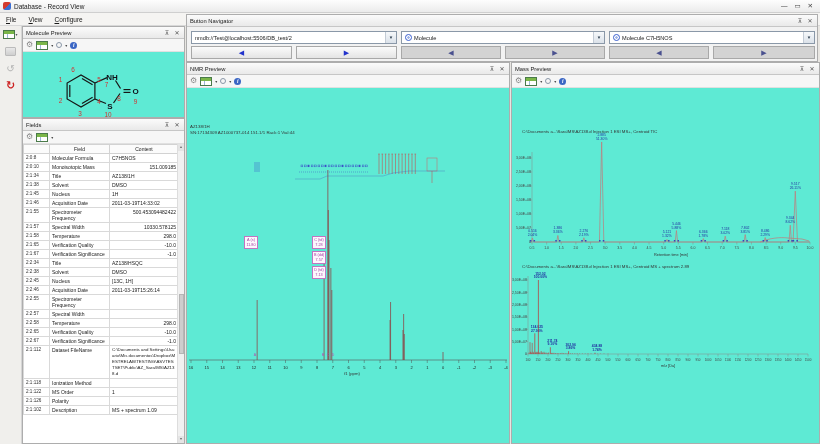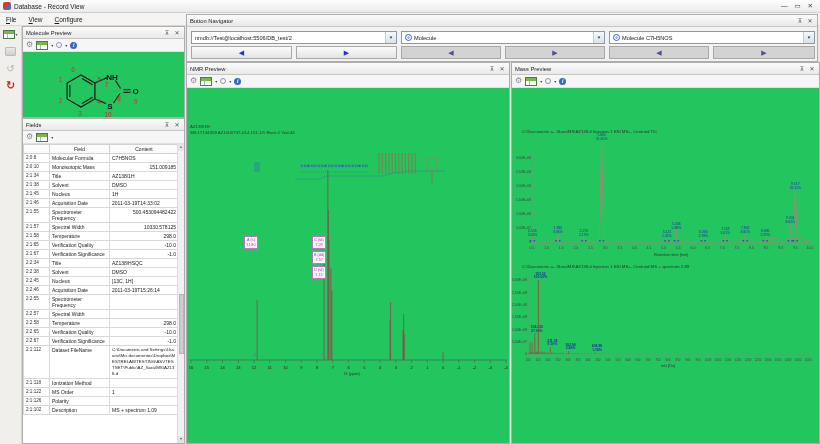--- a/index.html
+++ b/index.html
@@ -55,7 +55,7 @@
   .navbtn.gray{background:#d3d3d3;color:#4a518f}
 
   
-  .canvas{position:absolute;left:0;right:0;bottom:0;background:#22c55e}
+  .canvas{position:absolute;left:0;right:0;bottom:0;background:#5eead4}
   .spec-head{position:absolute;left:3px;color:#333;font-size:4.4px;line-height:5.4px;white-space:nowrap}
   .pk-box{position:absolute;border:1px solid #c273c2;background:#fdf7fd;color:#a545a5;font-size:3.8px;line-height:4.6px;text-align:center;padding:1px 1px;min-width:14px}
   .chart-title{position:absolute;font-size:4.3px;color:#333;white-space:nowrap}

